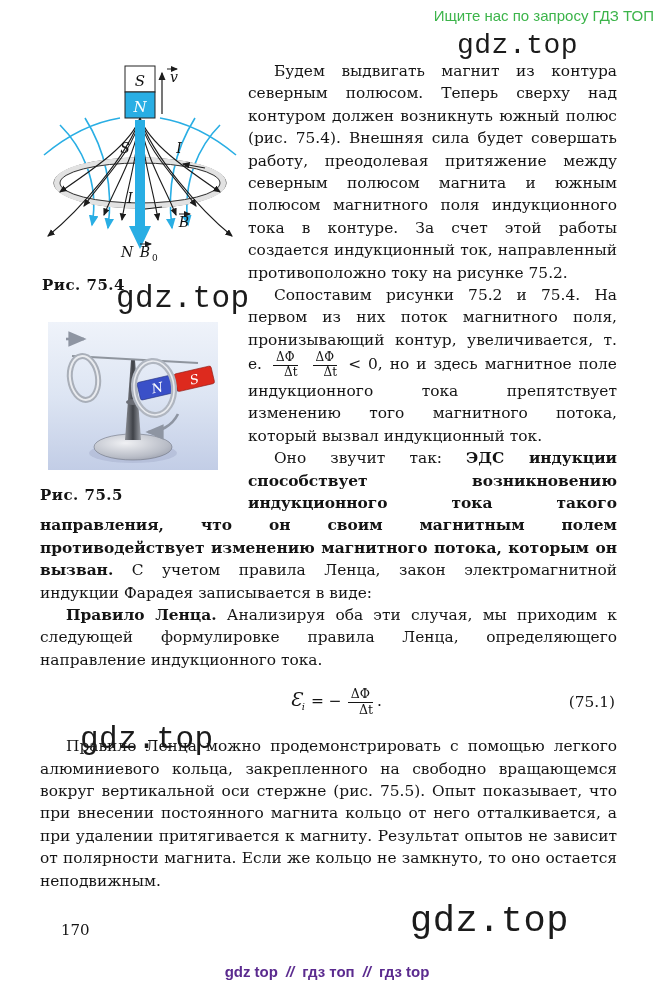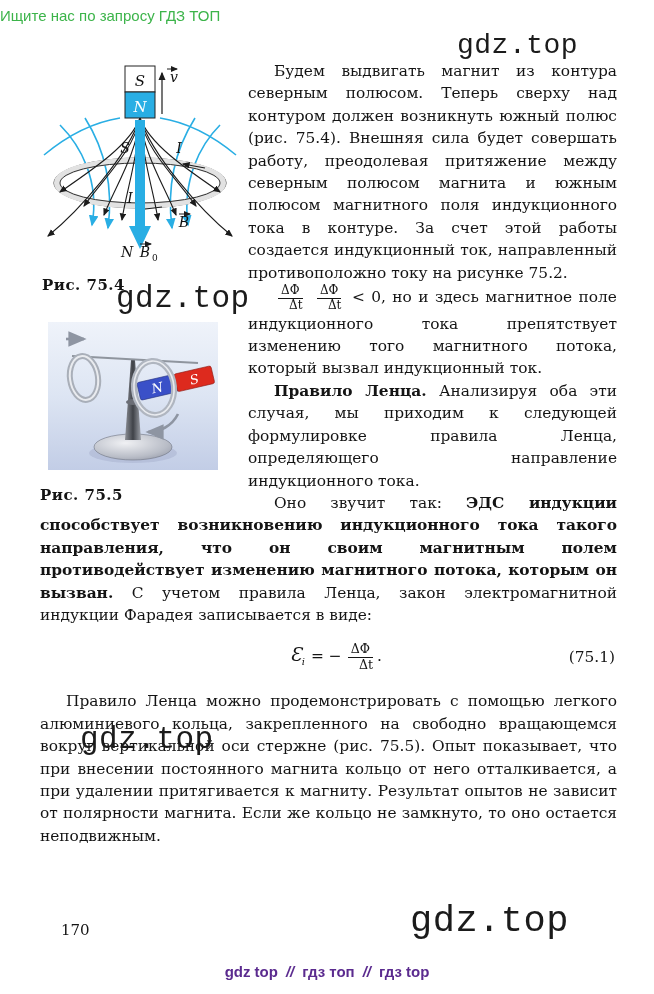--- a/index.html
+++ b/index.html
@@ -6,7 +6,7 @@
   .page{position:relative;width:654px;height:994px;background:#ffffff;overflow:hidden;
         font-family:"DejaVu Serif",serif;color:#151515;}
   
-  .promo{position:absolute;top:7px;left:0;right:0;text-align:left;
+  .promo{position:absolute;top:7px;left:0;right:0;text-align:right;
          font-family:"Liberation Sans",sans-serif;font-size:15px;color:#3cb44a;}
   
   .wm{position:absolute;font-family:Liberation Mono, monospace;color:#1b1b1b;letter-spacing:.5px;z-index:5;text-align:center;}

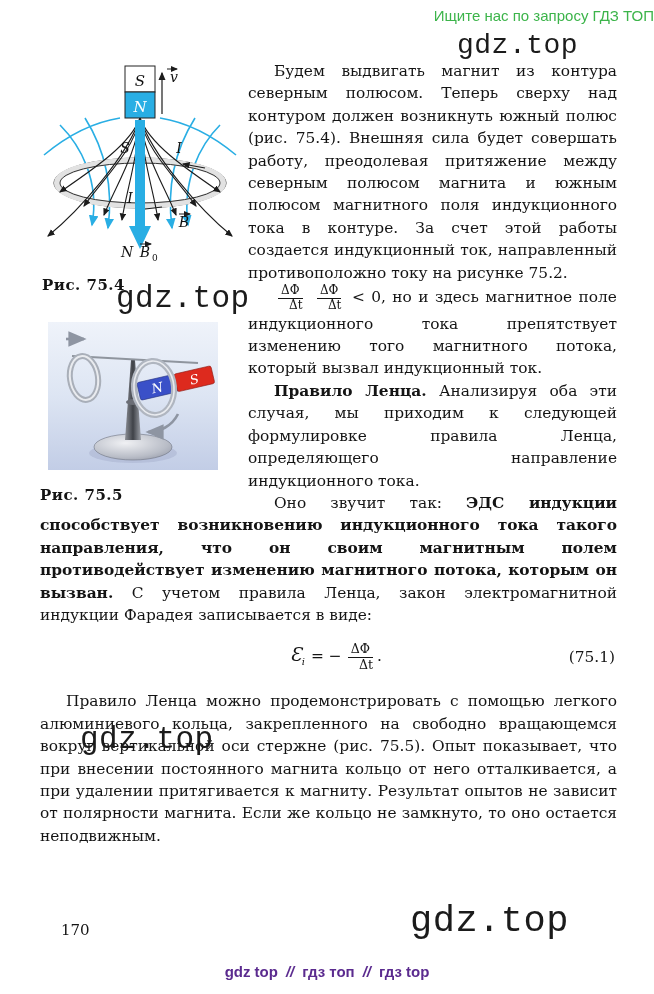--- a/index.html
+++ b/index.html
@@ -193,7 +193,7 @@
 
     <p><span>Будем выдвигать магнит из контура северным полюсом. Теперь сверху над контуром должен возникнуть южный полюс (рис. 75.4). Внешняя сила будет совершать работу, преодолевая притяжение между северным полюсом магнита и южным полюсом магнитного поля индукционного тока в контуре. За счет этой работы создается индукционный ток, направленный противоположно току на рисунке 75.2.</span></p>
 
-    <p>
+    <p><span>Сопоставим рисунки 75.2 и 75.4. На первом из них поток магнитного поля, пронизывающий контур, увеличивается, т. е.</span>
       <span class="frac"><span class="num">ΔΦ</span><span class="den">Δt</span></span>
       <span class="frac"><span class="num">ΔΦ</span><span class="den">Δt</span></span>
       <span>&lt; 0, но и здесь магнитное поле индукционного тока препятствует изменению того магнитного потока, который вызвал индукционный ток.</span></p>

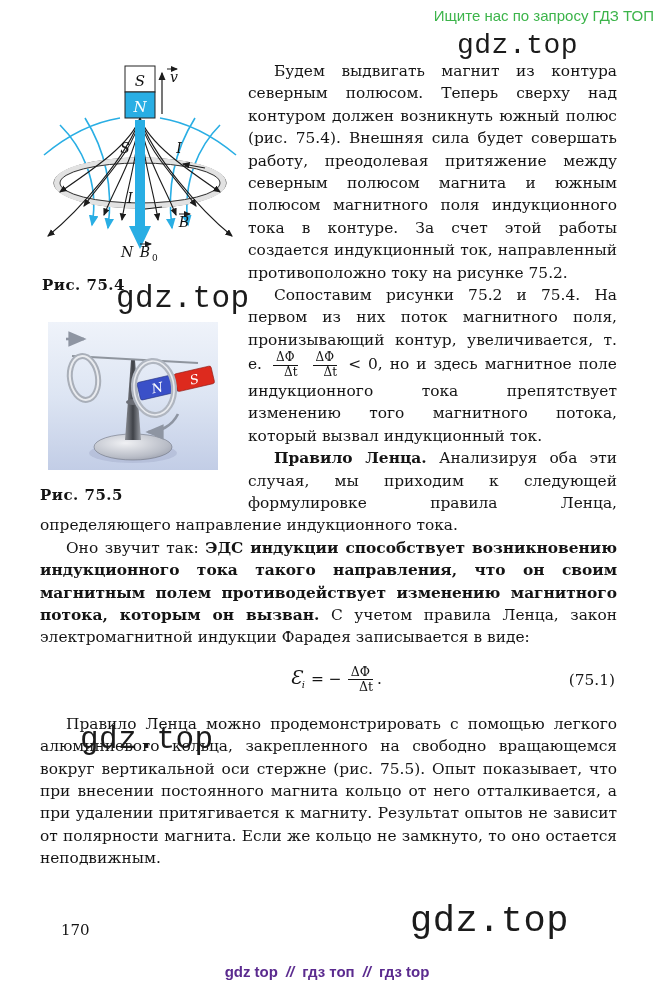--- a/index.html
+++ b/index.html
@@ -198,12 +198,12 @@
       <span class="frac"><span class="num">ΔΦ</span><span class="den">Δt</span></span>
       <span>&lt; 0, но и здесь магнитное поле индукционного тока препятствует изменению того магнитного потока, который вызвал индукционный ток.</span></p>
 
-    <p><span class="b">Правило Ленца.</span>
-      <span>Анализируя оба эти случая, мы приходим к следующей формулировке правила Ленца, определяющего направление индукционного тока.</span></p>
-
     <p><span>Оно звучит так:</span>
       <span class="b">ЭДС индукции способствует возникновению индукционного тока такого направления, что он своим магнитным полем противодействует изменению магнитного потока, которым он вызван.</span>
       <span>С учетом правила Ленца, закон электромагнитной индукции Фарадея записывается в виде:</span></p>
+
+    <p><span class="b">Правило Ленца.</span>
+      <span>Анализируя оба эти случая, мы приходим к следующей формулировке правила Ленца, определяющего направление индукционного тока.</span></p>
 
     <div class="eq-row">
       <span class="eq-body"><span class="eq-sym">Ɛ</span><sub class="eq-sub">i</sub><span class="eq-rel">= −</span><span class="frac eq-frac"><span class="num">ΔΦ</span><span class="den">Δt</span></span><span>.</span></span>

